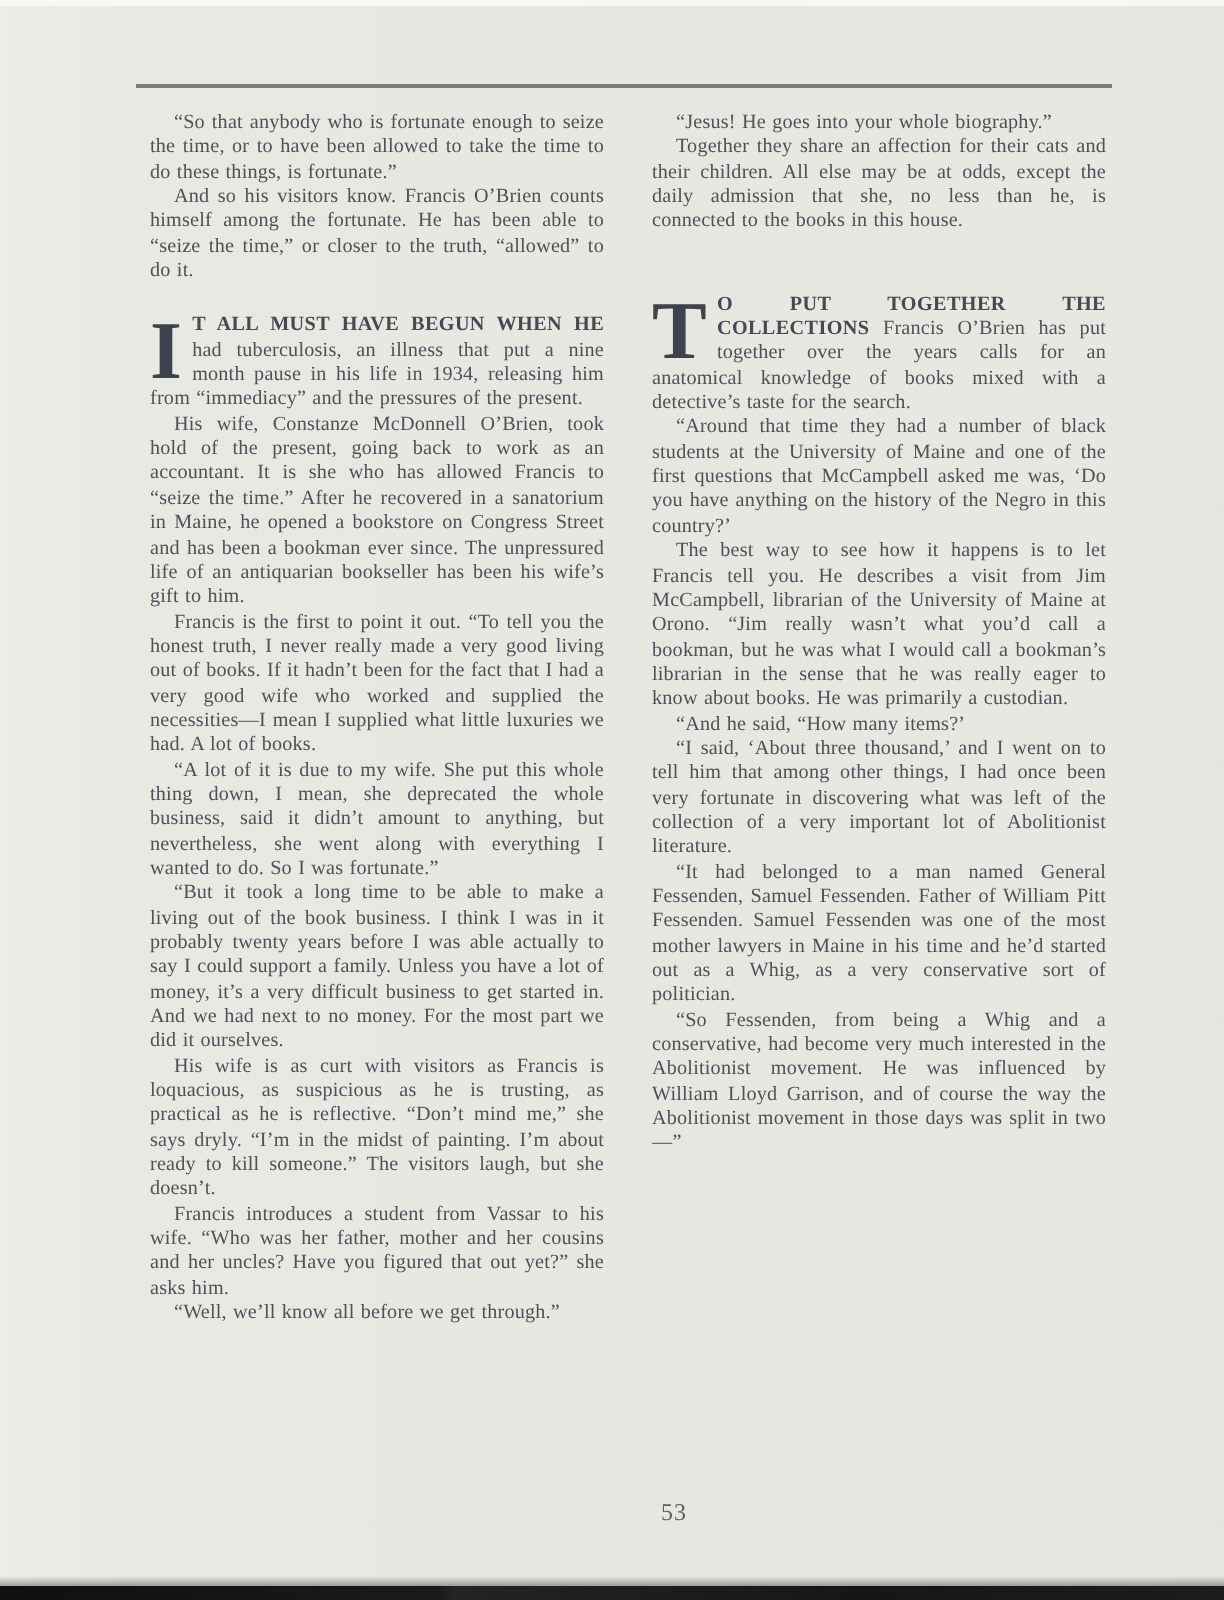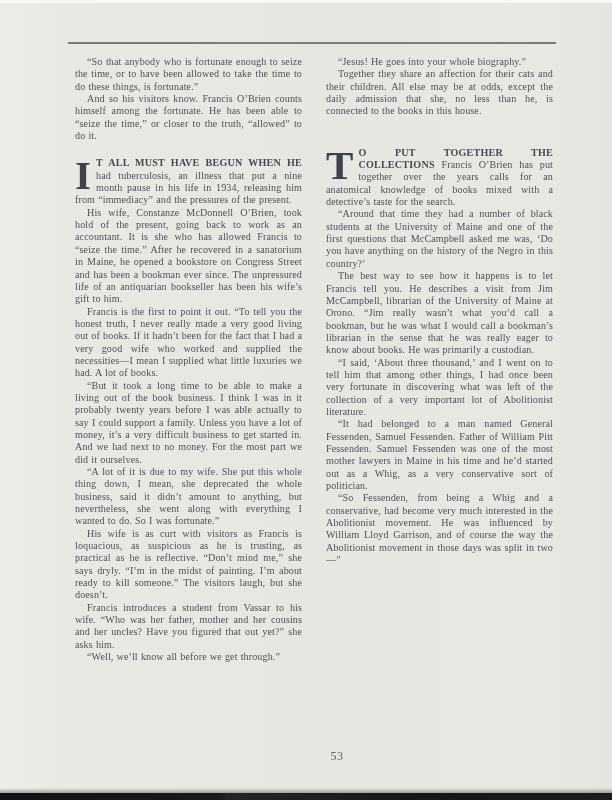--- a/index.html
+++ b/index.html
@@ -129,6 +129,7 @@
 
       <p class="para">“Around that time they had a number of black students at the University of Maine and one of the first questions that McCampbell asked me was, ‘Do you have anything on the history of the Negro in this country?’</p>
       <p class="para">The best way to see how it happens is to let Francis tell you. He describes a visit from Jim McCampbell, librarian of the University of Maine at Orono. “Jim really wasn’t what you’d call a bookman, but he was what I would call a bookman’s librarian in the sense that he was really eager to know about books. He was primarily a custodian.</p>
+      <p class="para">“And he said, “How many items?’</p>
       <p class="para">“I said, ‘About three thousand,’ and I went on to tell him that among other things, I had once been very fortunate in discovering what was left of the collection of a very important lot of Abolitionist literature.</p>
       <p class="para">“It had belonged to a man named General Fessenden, Samuel Fessenden. Father of William Pitt Fessenden. Samuel Fessenden was one of the most mother lawyers in Maine in his time and he’d started out as a Whig, as a very conservative sort of politician.</p>
       <p class="para">“So Fessenden, from being a Whig and a conservative, had become very much interested in the Abolitionist movement. He was influenced by William Lloyd Garrison, and of course the way the Abolitionist movement in those days was split in two—”</p>

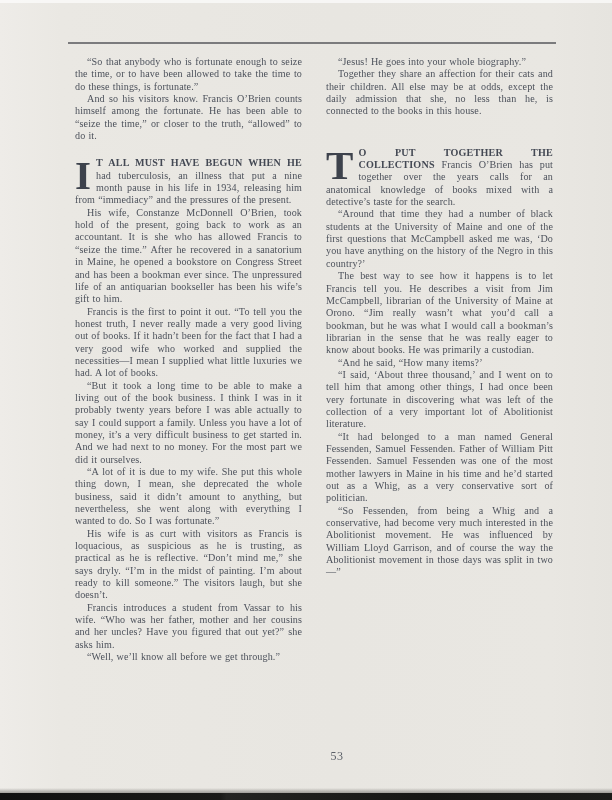--- a/index.html
+++ b/index.html
@@ -111,8 +111,8 @@
 
       <p class="para">His wife, Constanze McDonnell O’Brien, took hold of the present, going back to work as an accountant. It is she who has allowed Francis to “seize the time.” After he recovered in a sanatorium in Maine, he opened a bookstore on Congress Street and has been a bookman ever since. The unpressured life of an antiquarian bookseller has been his wife’s gift to him.</p>
       <p class="para">Francis is the first to point it out. “To tell you the honest truth, I never really made a very good living out of books. If it hadn’t been for the fact that I had a very good wife who worked and supplied the necessities—I mean I supplied what little luxuries we had. A lot of books.</p>
+      <p class="para">“A lot of it is due to my wife. She put this whole thing down, I mean, she deprecated the whole business, said it didn’t amount to anything, but nevertheless, she went along with everything I wanted to do. So I was fortunate.”</p>
       <p class="para">“But it took a long time to be able to make a living out of the book business. I think I was in it probably twenty years before I was able actually to say I could support a family. Unless you have a lot of money, it’s a very difficult business to get started in. And we had next to no money. For the most part we did it ourselves.</p>
-      <p class="para">“A lot of it is due to my wife. She put this whole thing down, I mean, she deprecated the whole business, said it didn’t amount to anything, but nevertheless, she went along with everything I wanted to do. So I was fortunate.”</p>
       <p class="para">His wife is as curt with visitors as Francis is loquacious, as suspicious as he is trusting, as practical as he is reflective. “Don’t mind me,” she says dryly. “I’m in the midst of painting. I’m about ready to kill someone.” The visitors laugh, but she doesn’t.</p>
       <p class="para">Francis introduces a student from Vassar to his wife. “Who was her father, mother and her cousins and her uncles? Have you figured that out yet?” she asks him.</p>
       <p class="para">“Well, we’ll know all before we get through.”</p>

